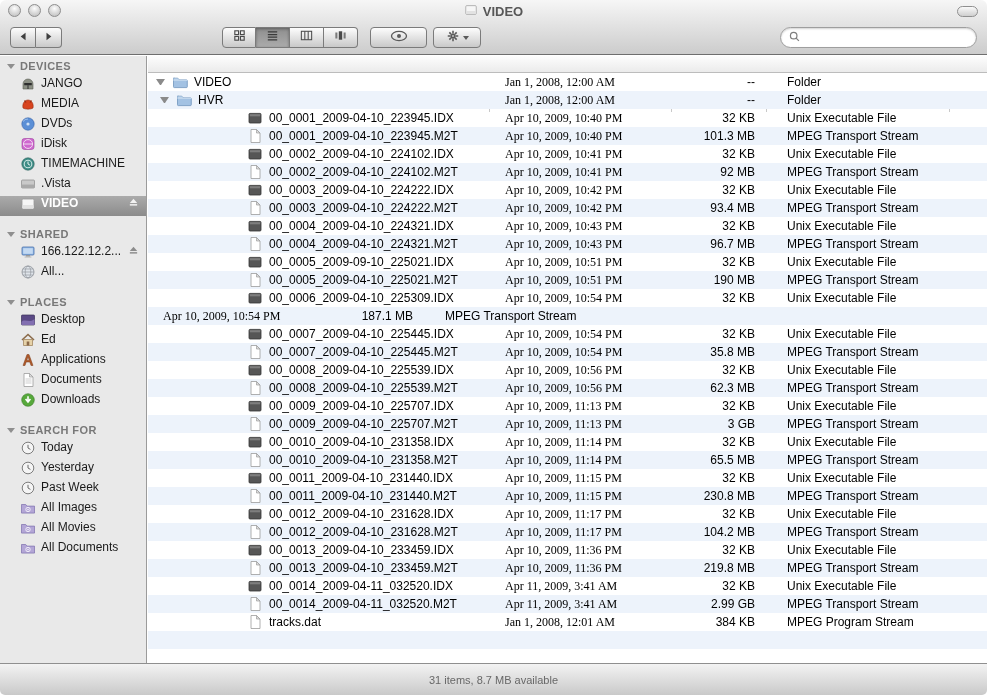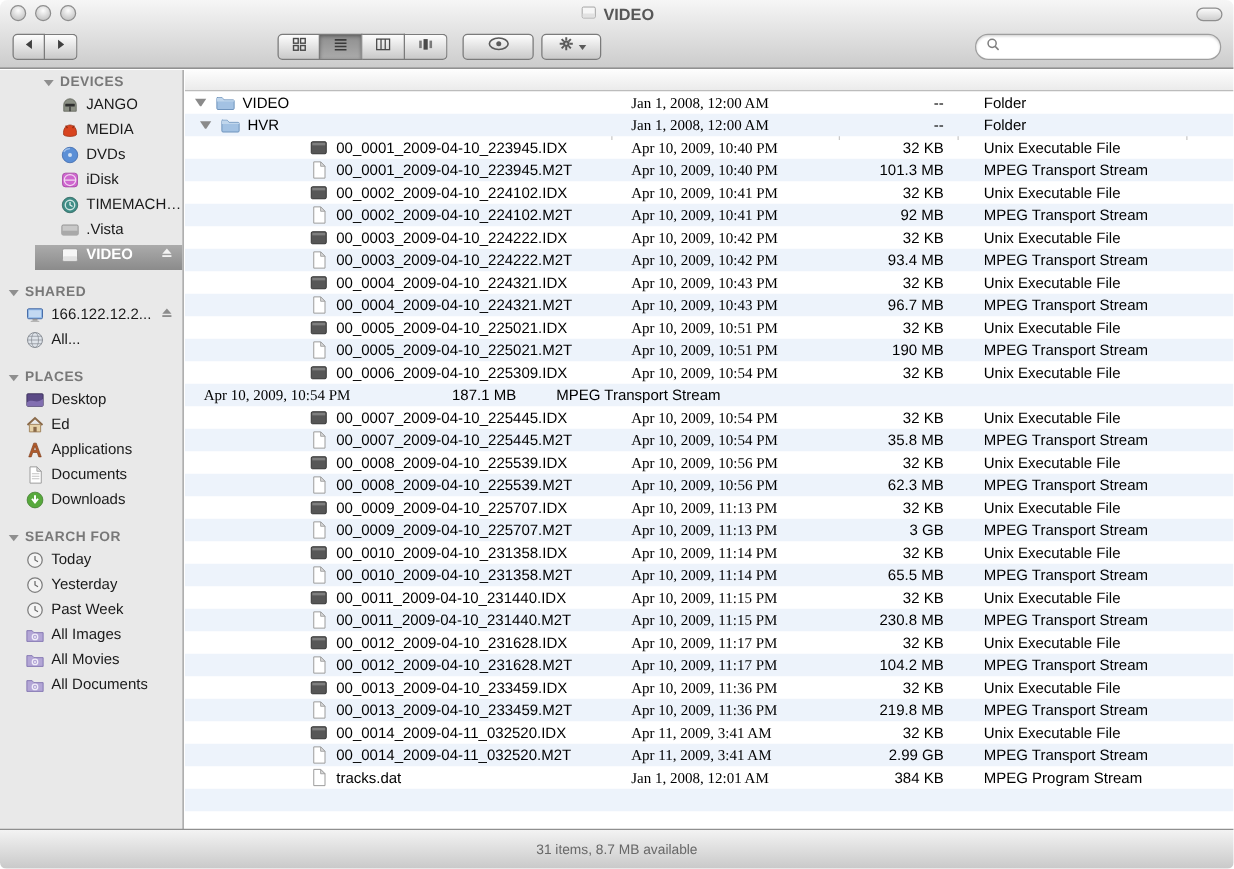--- a/index.html
+++ b/index.html
@@ -59,7 +59,7 @@
              background:#e9e9e9; border-right:1px solid #9b9b9b; overflow:hidden;
              font-size:12px; color:#1a1a1a; }
   .section { margin-top:8px; }
-  .section:first-child { margin-top:0;margin-left:28px; }
+  .section:first-child { margin-top:0; }
   .section-header { height:20px; display:flex; align-items:center; padding-left:7px;
                     font-size:11px; font-weight:bold; color:#787878; letter-spacing:.4px; }
   .tri-down { width:0; height:0; border-left:4px solid transparent; border-right:4px solid transparent;

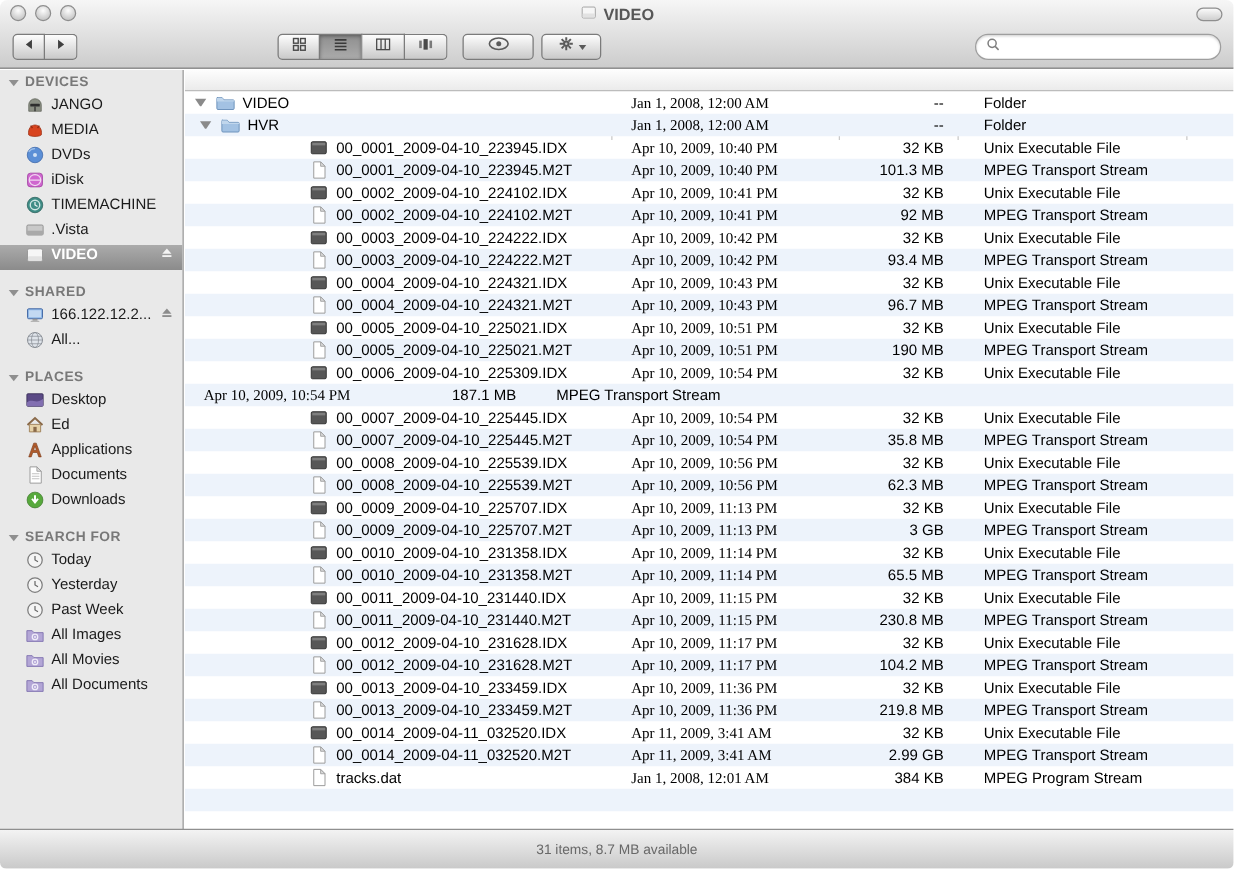--- a/index.html
+++ b/index.html
@@ -601,7 +601,7 @@
                 <rect x="2.8" y="4.2" width="10.4" height="2.1" fill="#7e7e7e"></rect>
               </svg>
             </span>
-            <span>00_0005_2009-04-10_225021.IDX</span>
+            <span>00_0005_2009-09-10_225021.IDX</span>
           </div>
           <div class="c-date">Apr 10, 2009, 10:51 PM</div>
           <div class="c-size">32 KB</div>

